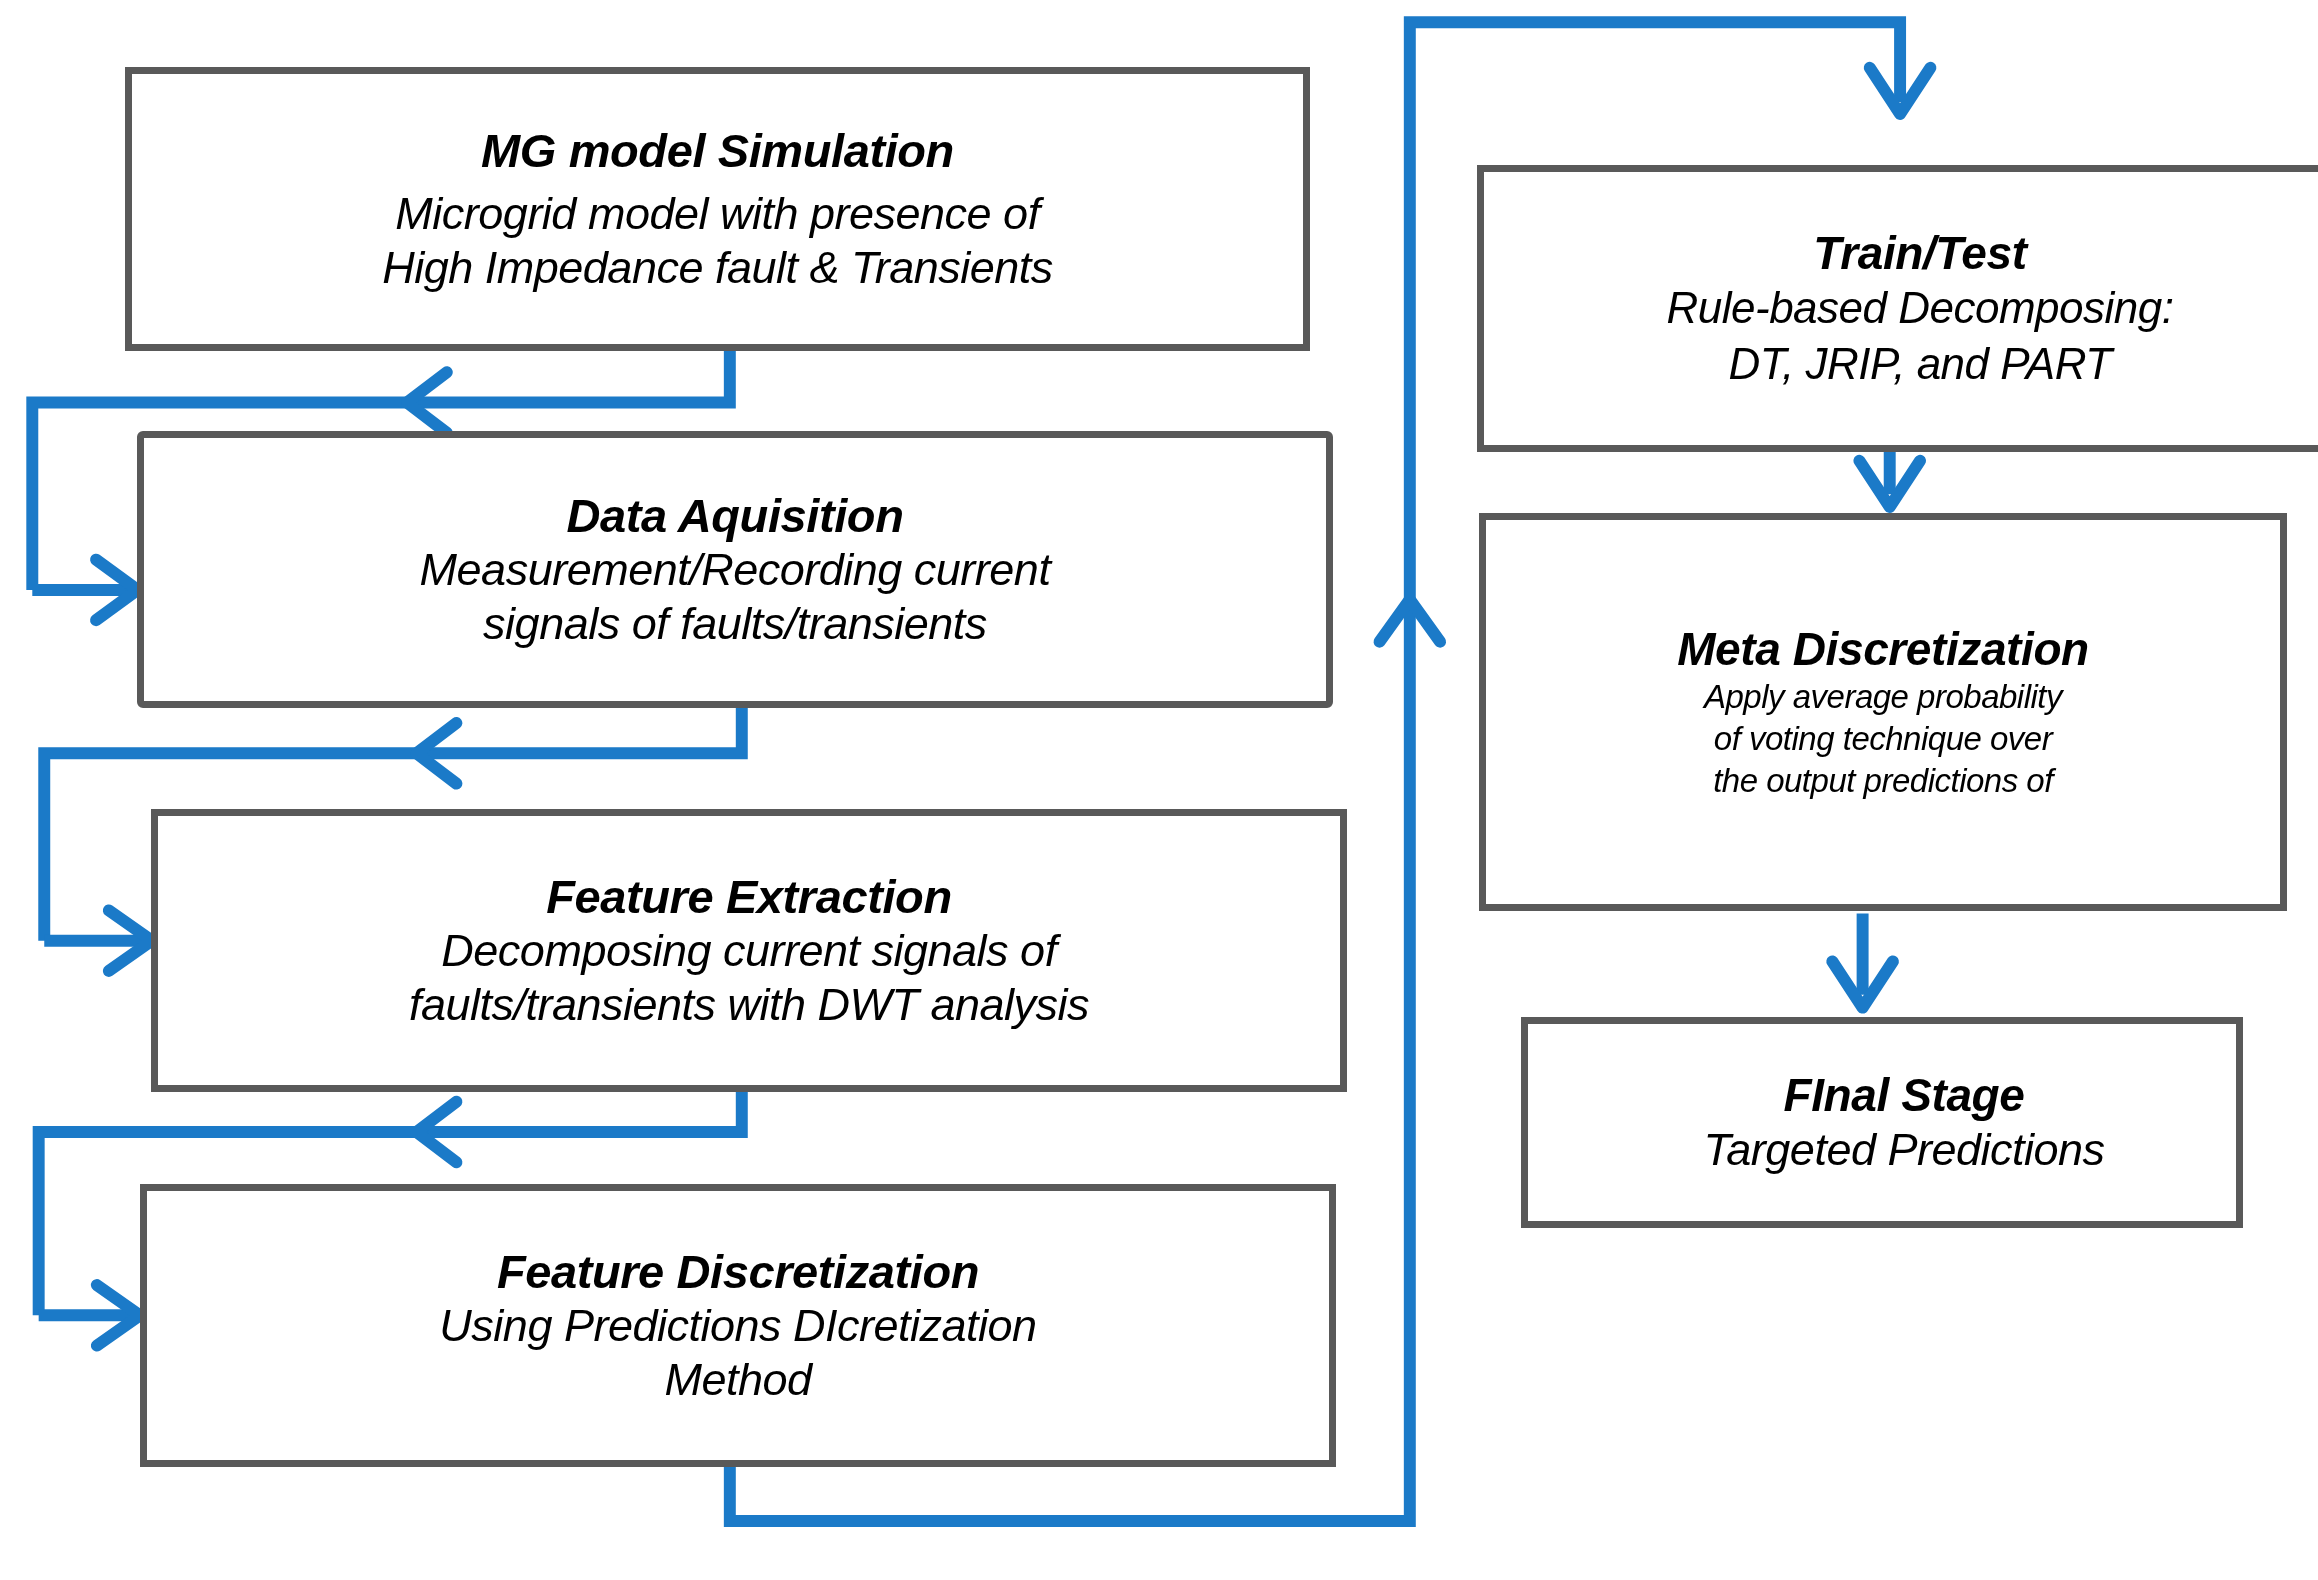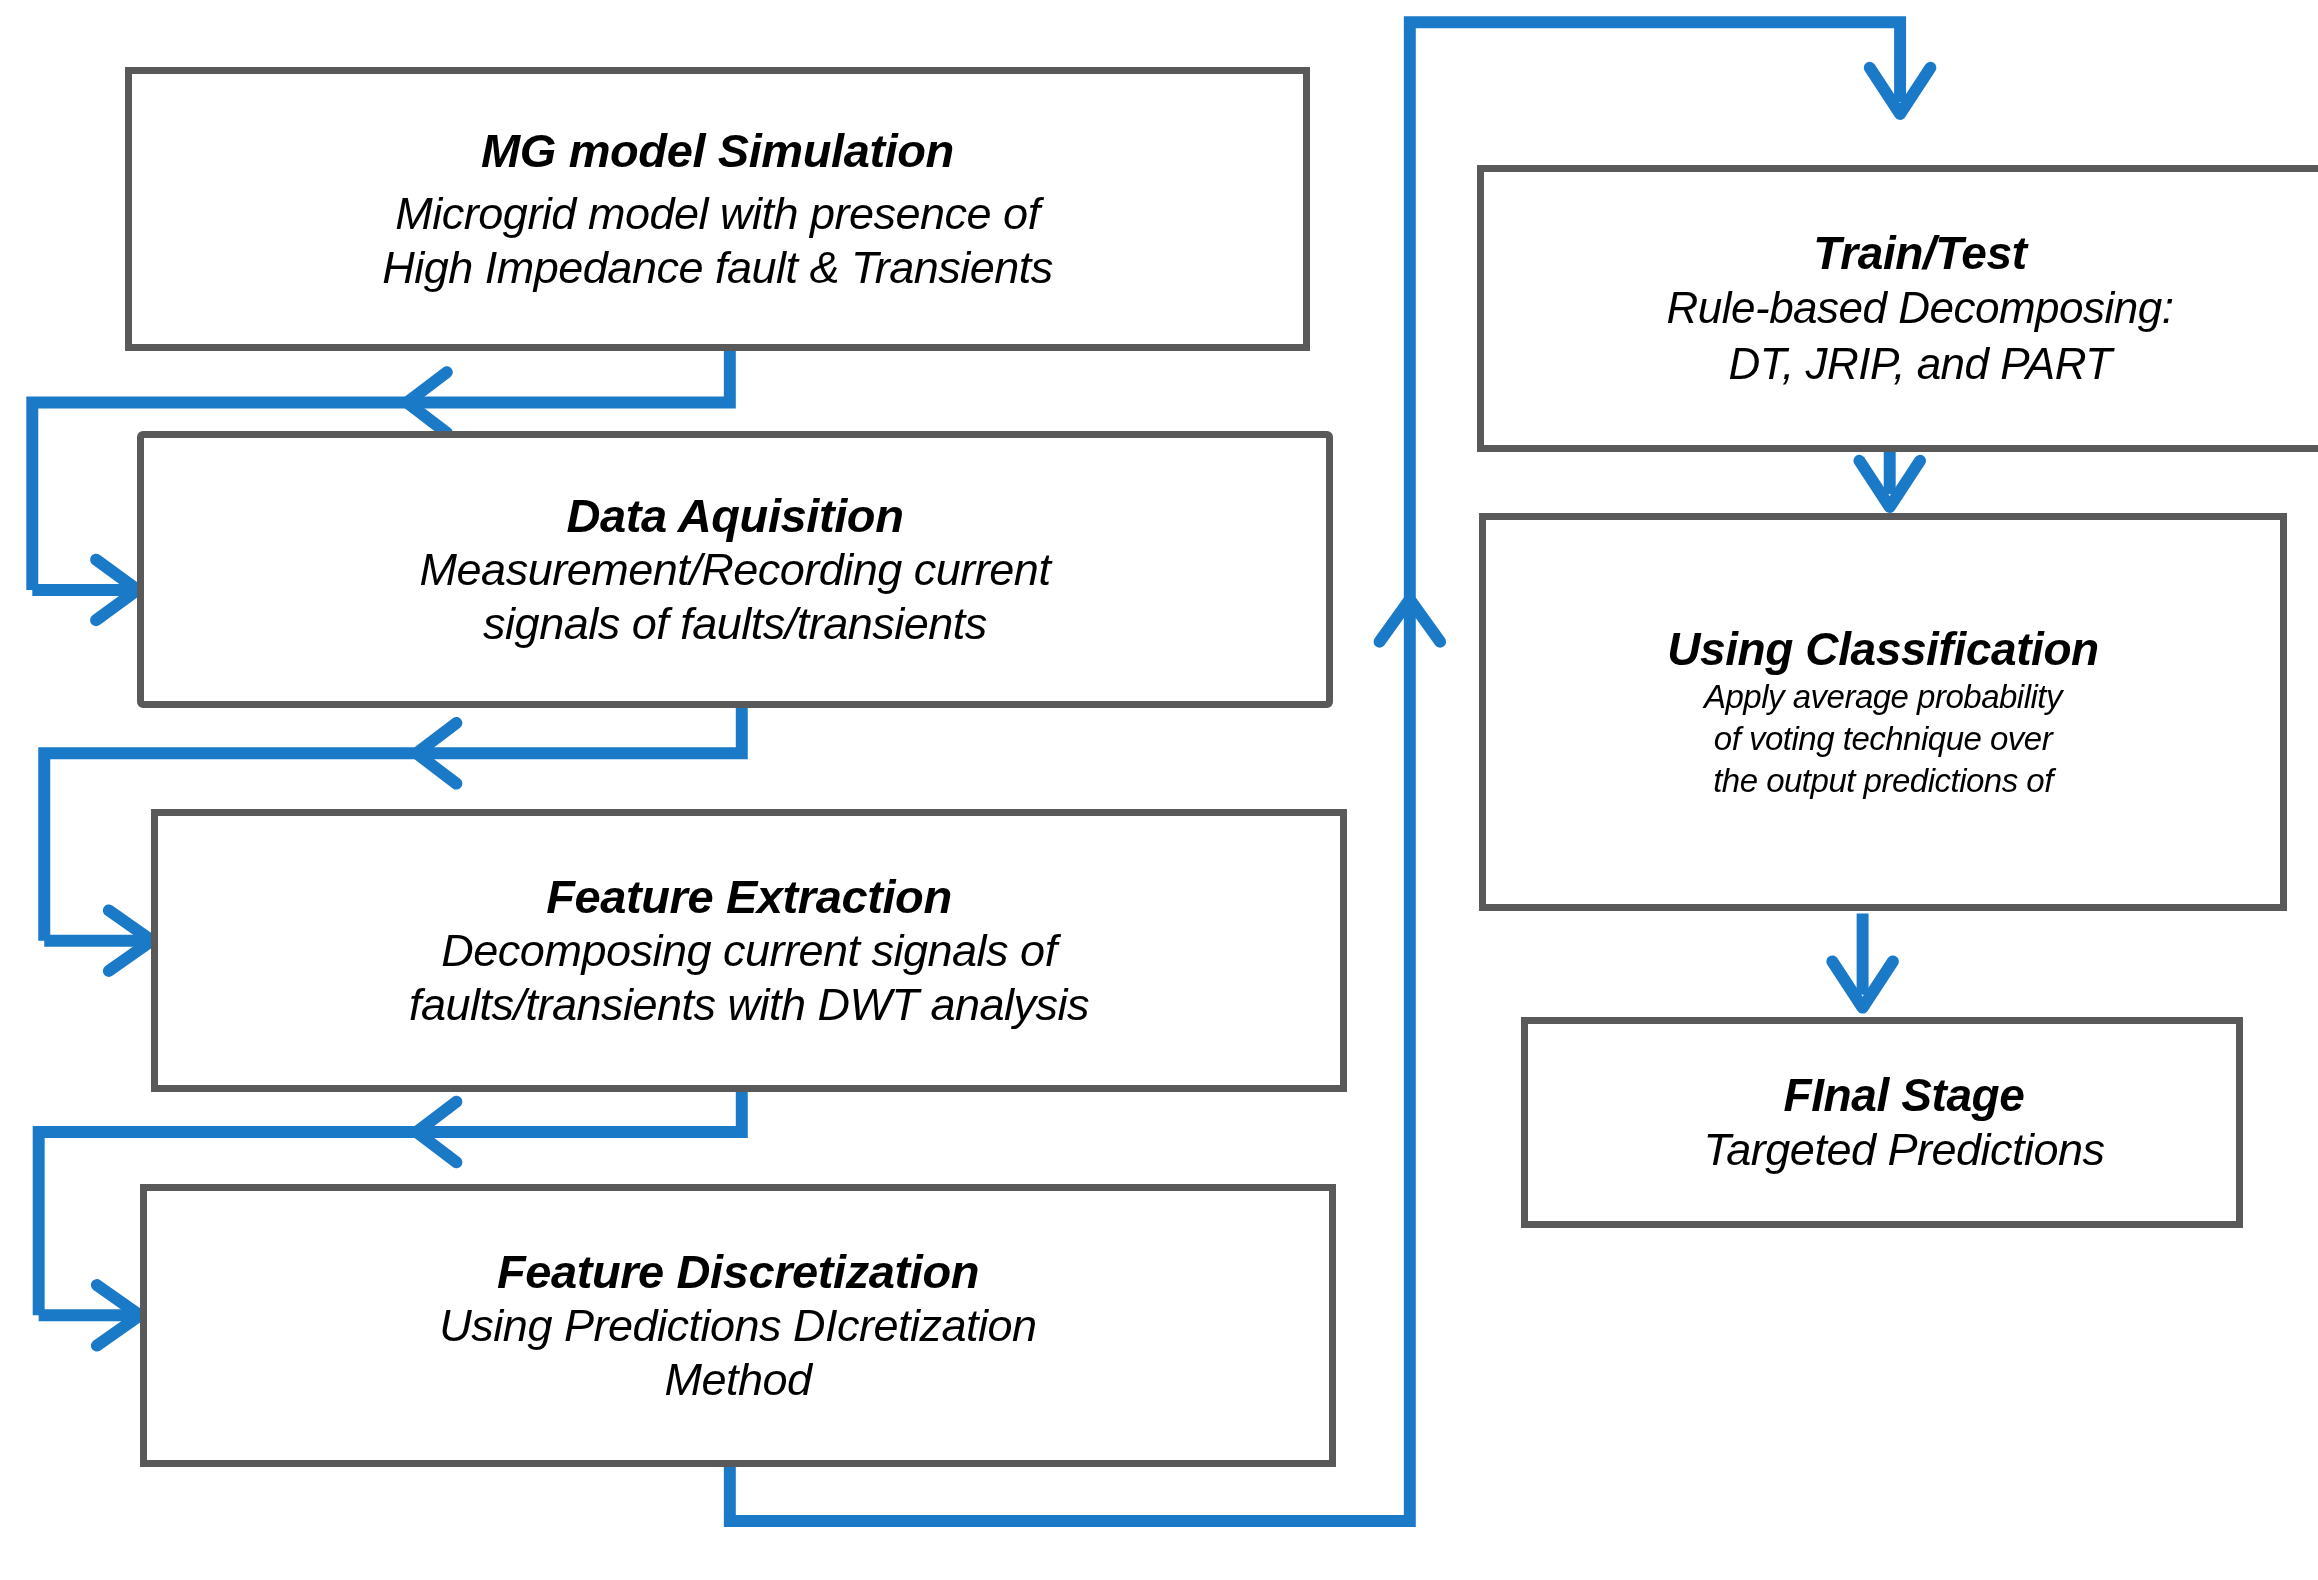--- a/index.html
+++ b/index.html
@@ -113,7 +113,7 @@
   </div>
 
   <div class="node" id="box-meta-classification">
-    <div class="n-title">Using Classification</div>
+    <div class="n-title">Meta Discretization</div>
     <div class="n-line">Apply average probability</div>
     <div class="n-line">of voting technique over</div>
     <div class="n-line">the output predictions of</div>

